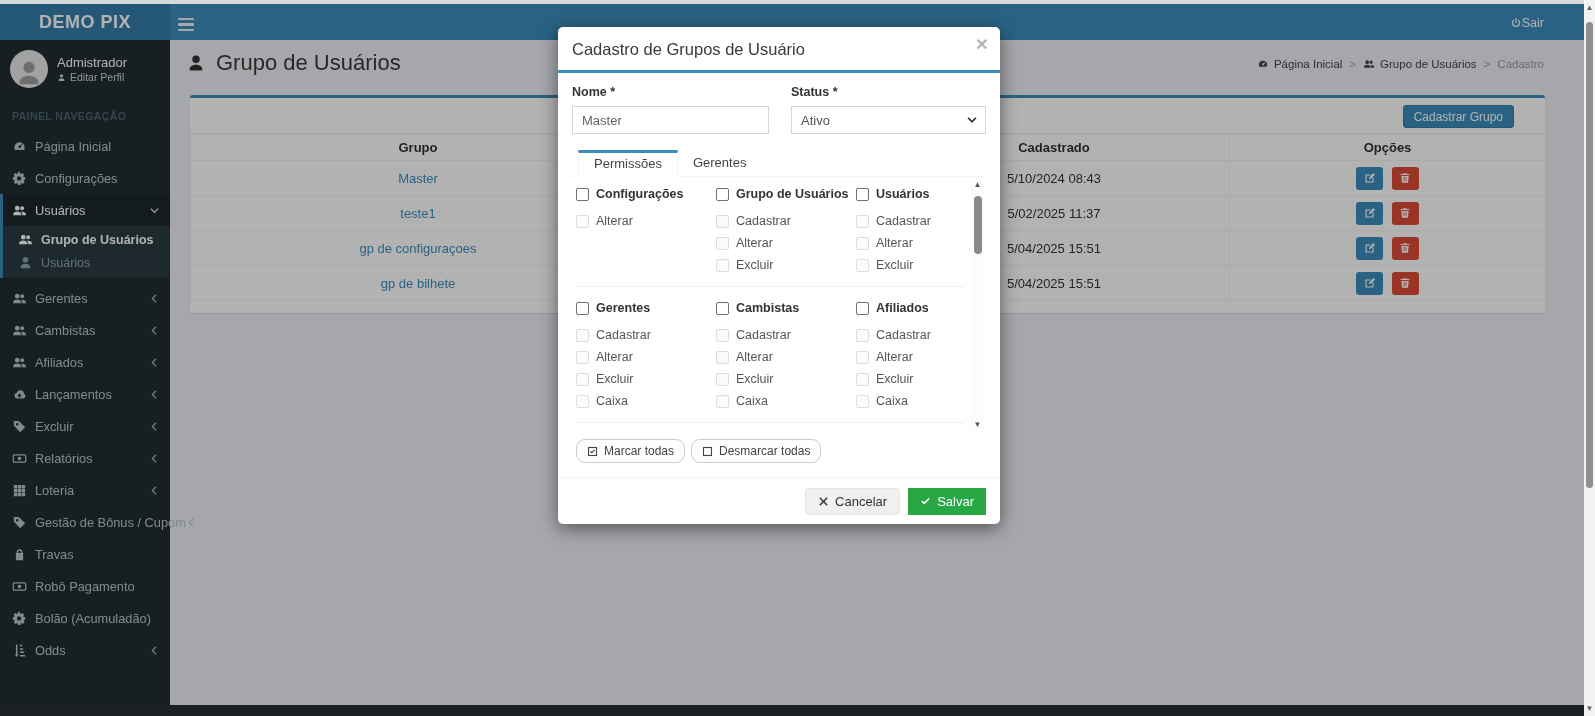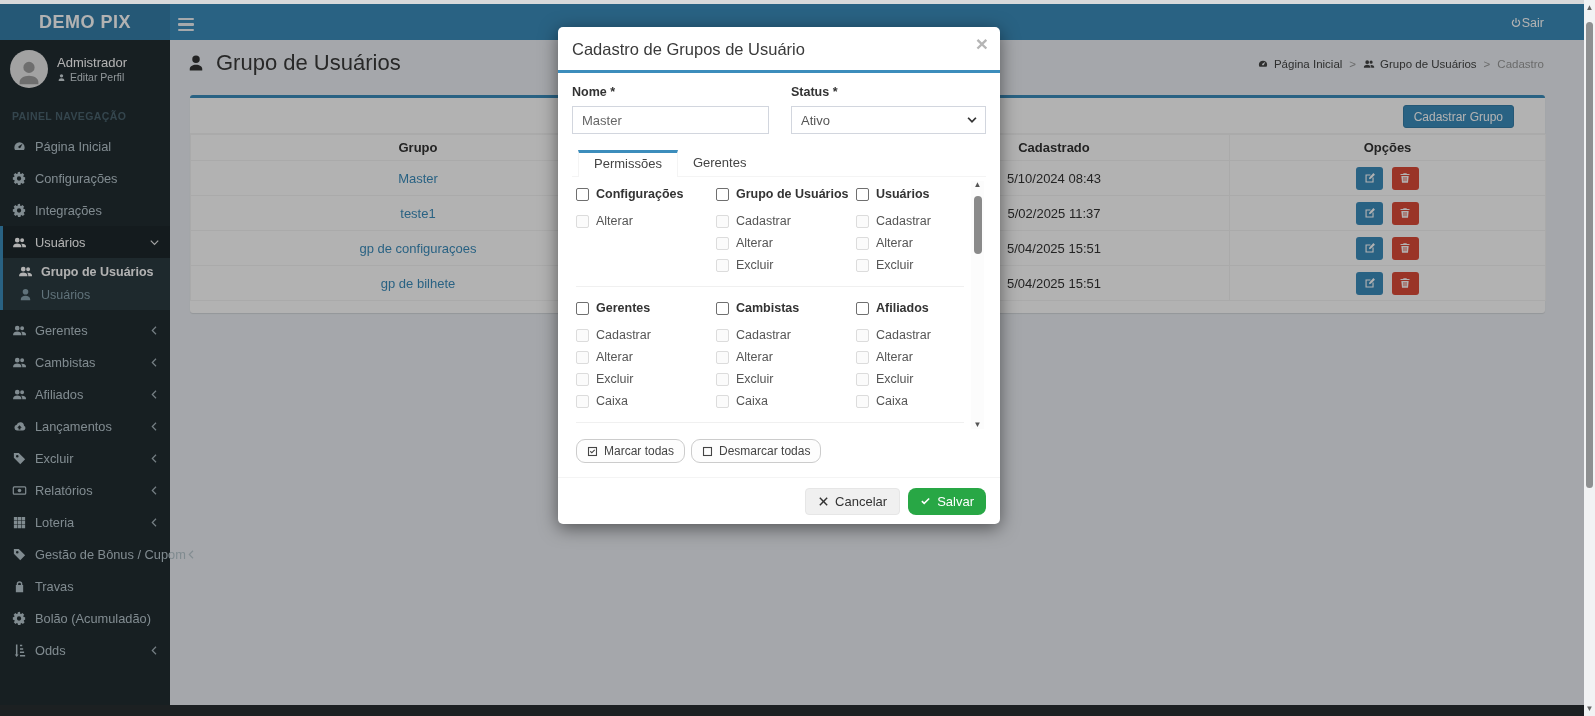--- a/index.html
+++ b/index.html
@@ -236,12 +236,6 @@
         </svg>
       <span>Configurações</span>
     </div>
-    <div class="sb-item">
-      <svg class="ic">
-          <use href="#i-gear"></use>
-        </svg>
-      <span>Integrações</span>
-    </div>
 
     <div class="sb-group">
       <div class="sb-item parent">

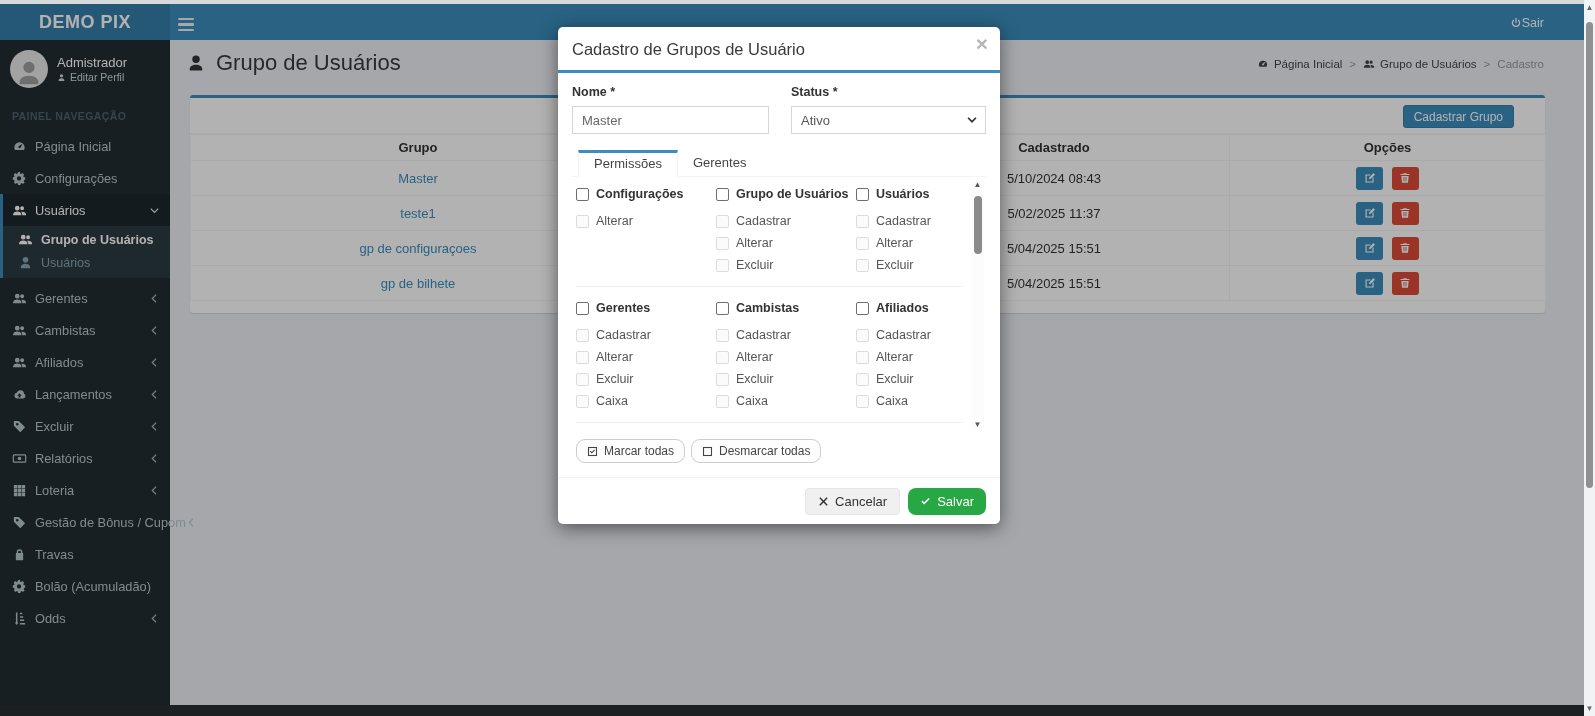--- a/index.html
+++ b/index.html
@@ -103,7 +103,7 @@
             display:flex;align-items:center;justify-content:flex-end;gap:8px;padding:0 14px}
   .btn-cancel{display:inline-flex;align-items:center;gap:6px;background:#f0f0f0;border:1px solid #e6e6e6;border-radius:4px;
               padding:5px 12px;font-size:13px;color:#333;cursor:pointer}
-  .btn-save{display:inline-flex;align-items:center;gap:6px;background:#28a745;border:none;border-radius:8px;
+  .btn-save{display:inline-flex;align-items:center;gap:6px;background:#28a745;border:none;border-radius:0;
             padding:6px 12px;font-size:13px;color:#fff;cursor:pointer}
   .btn-cancel .ic,.btn-save .ic{width:11px;height:11px}
 

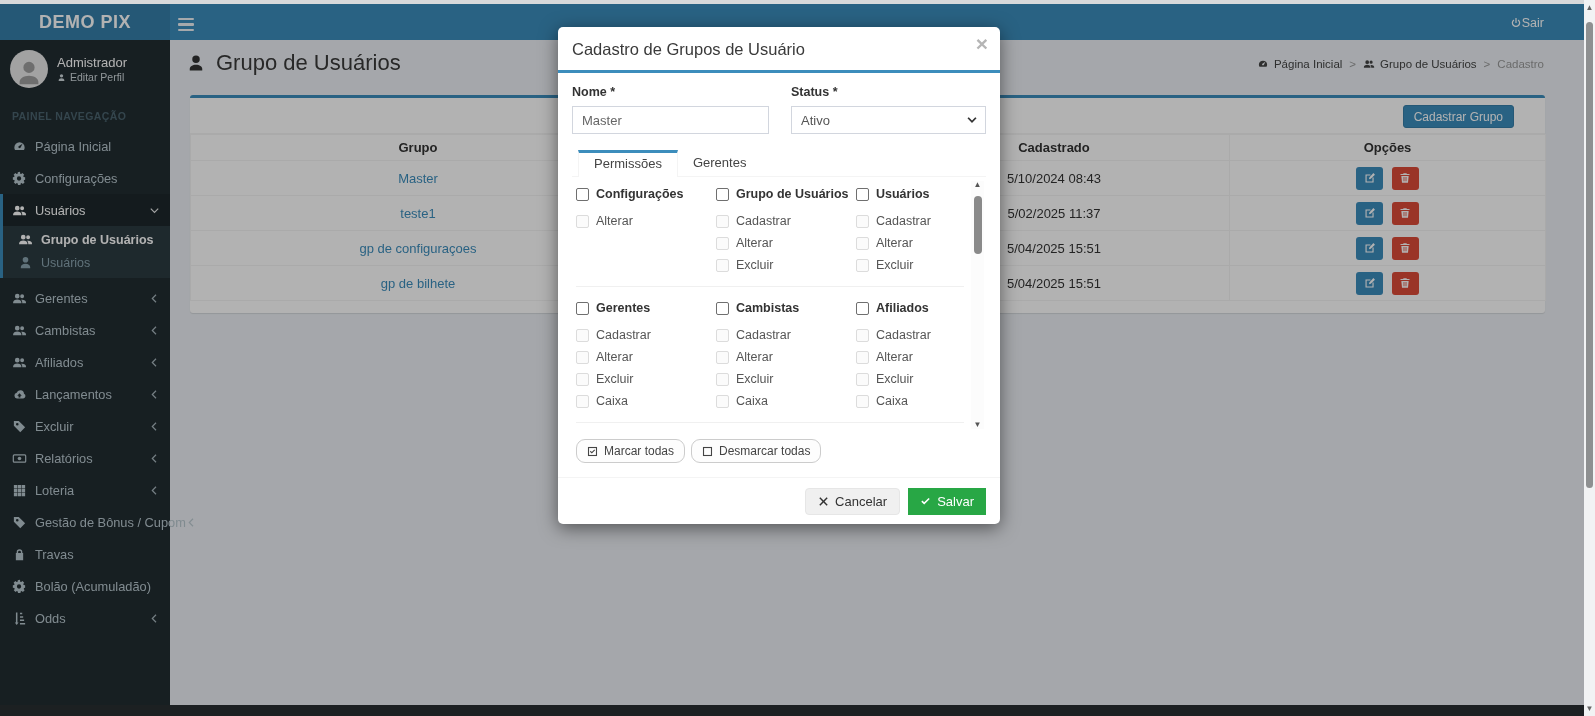--- a/index.html
+++ b/index.html
@@ -343,6 +343,12 @@
     </div>
     <div class="sb-item">
       <svg class="ic">
+          <use href="#i-money"></use>
+        </svg>
+      <span>Robô Pagamento</span>
+    </div>
+    <div class="sb-item">
+      <svg class="ic">
           <use href="#i-gear"></use>
         </svg>
       <span>Bolão (Acumuladão)</span>

